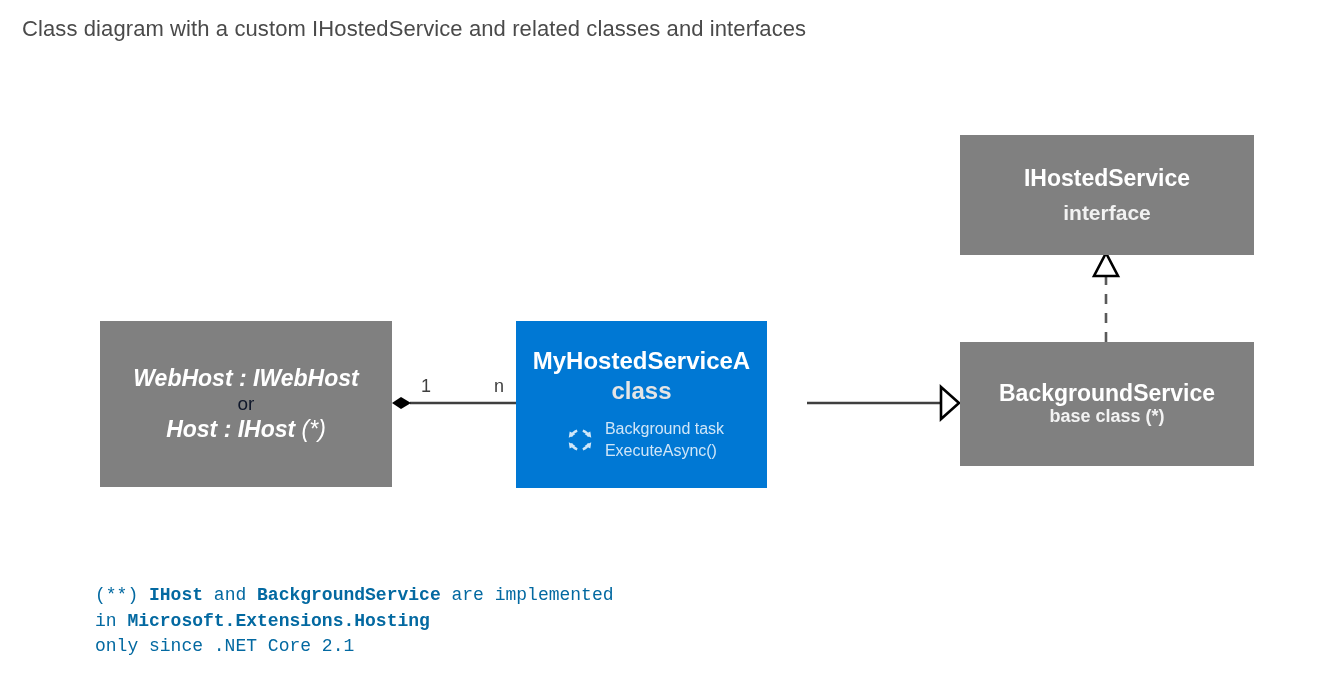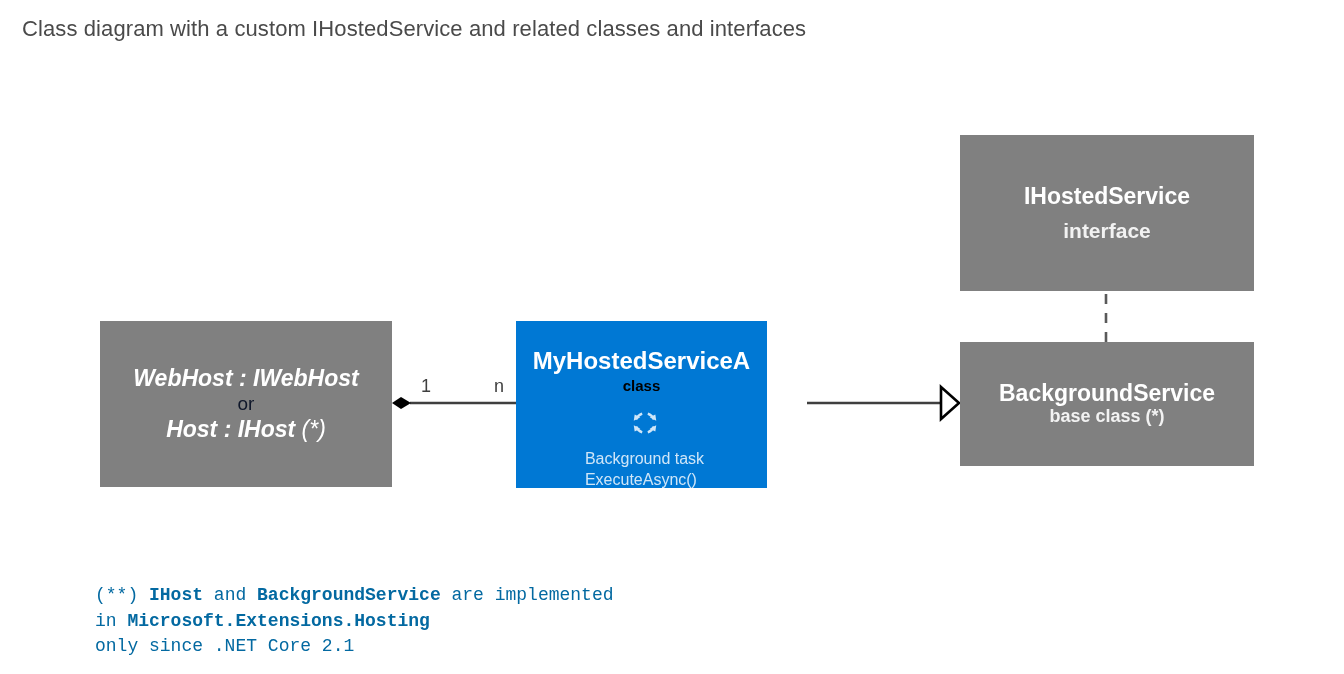--- a/index.html
+++ b/index.html
@@ -58,7 +58,7 @@
   
   #node-ihostedservice {
     left: 960px;  top: 135px;
-    width: 294px; height: 156px; gap: 8px;
+    width: 294px; height: 120px; gap: 8px;
   }
   #node-ihostedservice .node-title { font-size: 23px; }
   #node-ihostedservice .node-sub   { font-size: 21px; color: #f2f2f2; }

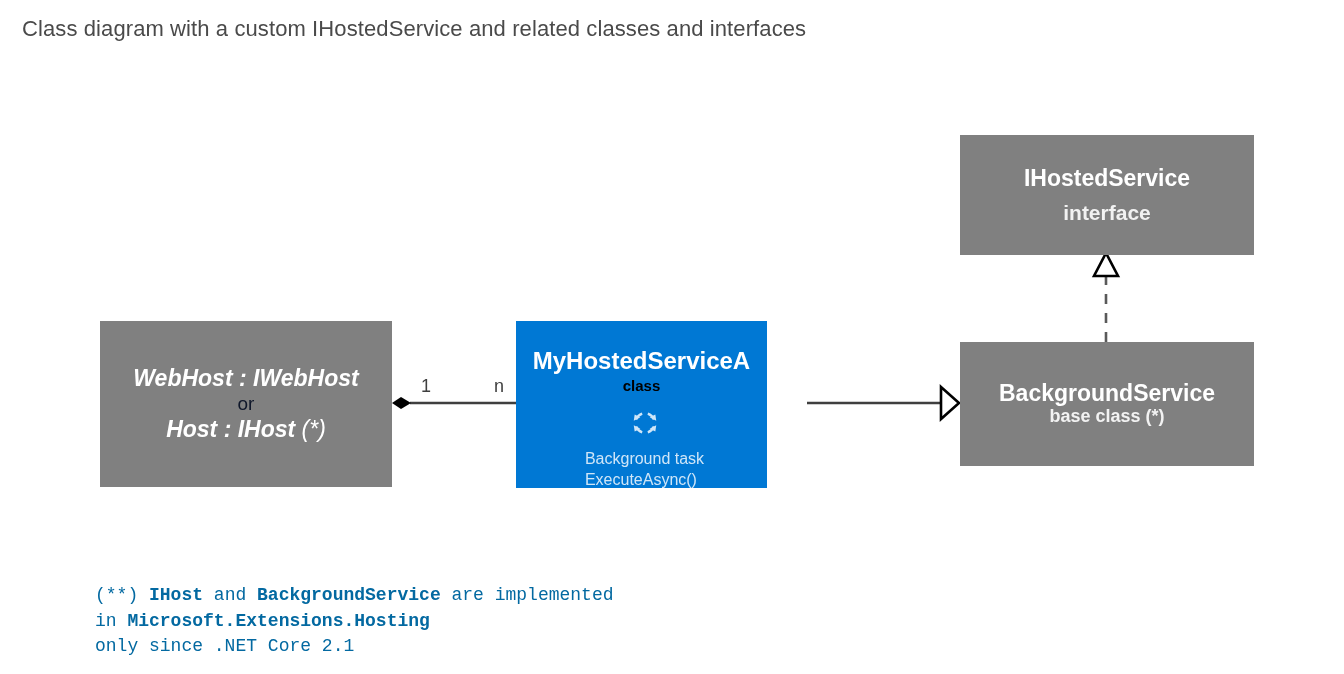--- a/index.html
+++ b/index.html
@@ -88,7 +88,7 @@
     padding-top: 26px;
   }
   #node-myhostedservicea .node-title { font-size: 24px; }
-  #node-myhostedservicea .node-sub   { font-size: 15px; color: #000000; margin-top: 2px; }
+  #node-myhostedservicea .node-sub   { font-size: 24px; color: #e5e5e5; margin-top: 2px; }
 
   .task-row {
     display: flex;

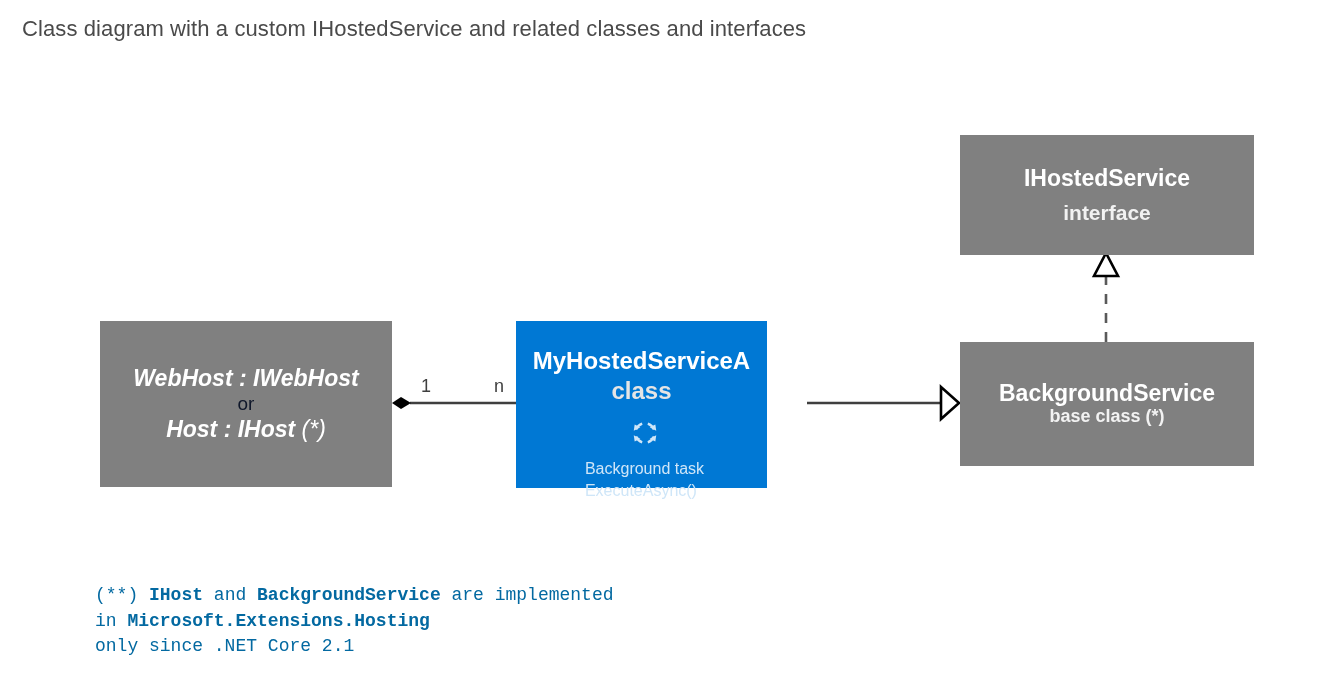--- a/index.html
+++ b/index.html
@@ -96,7 +96,6 @@
     gap: 10px;
     margin-top: 13px;
     padding-left: 6px;
-    flex-direction: column;
   }
   .task-icon {
     width: 30px;

